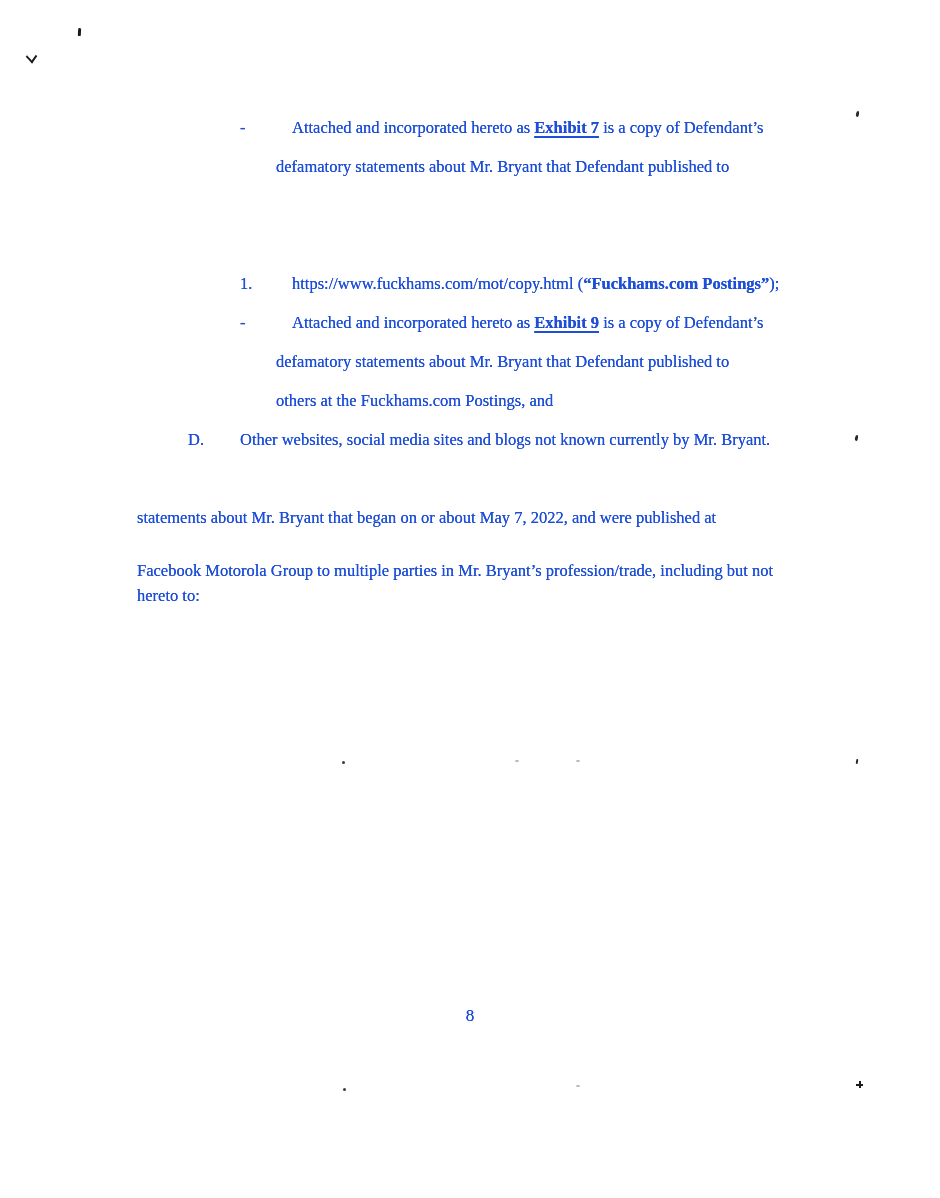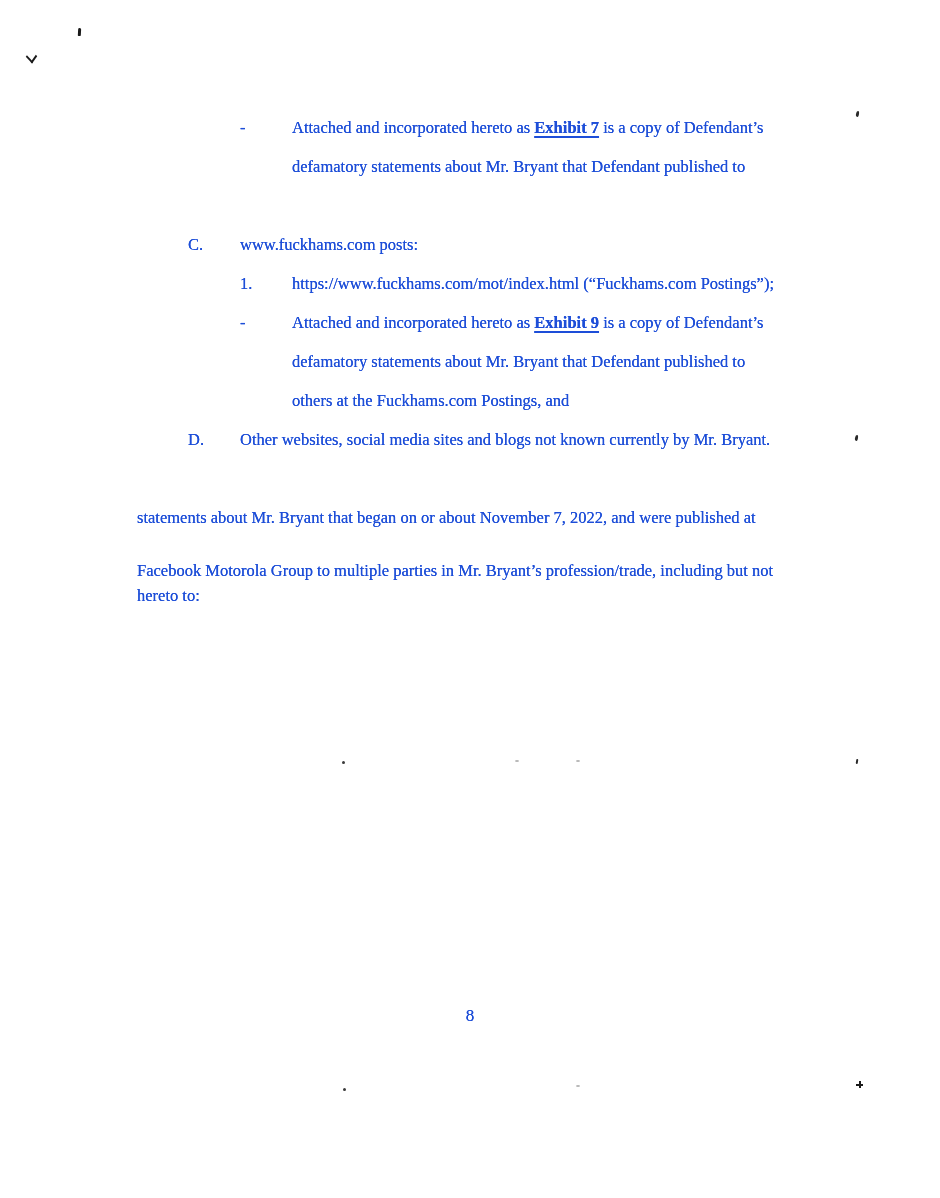--- a/index.html
+++ b/index.html
@@ -18,7 +18,7 @@
   .x185{left:185px}
   .x188{left:188px}
   .x240{left:240px}
-  .x292{left:292px}
+  .x292{left:276px}
   .marker{display:inline-block;}
   .m52{width:52px}
   .m55{width:55px}

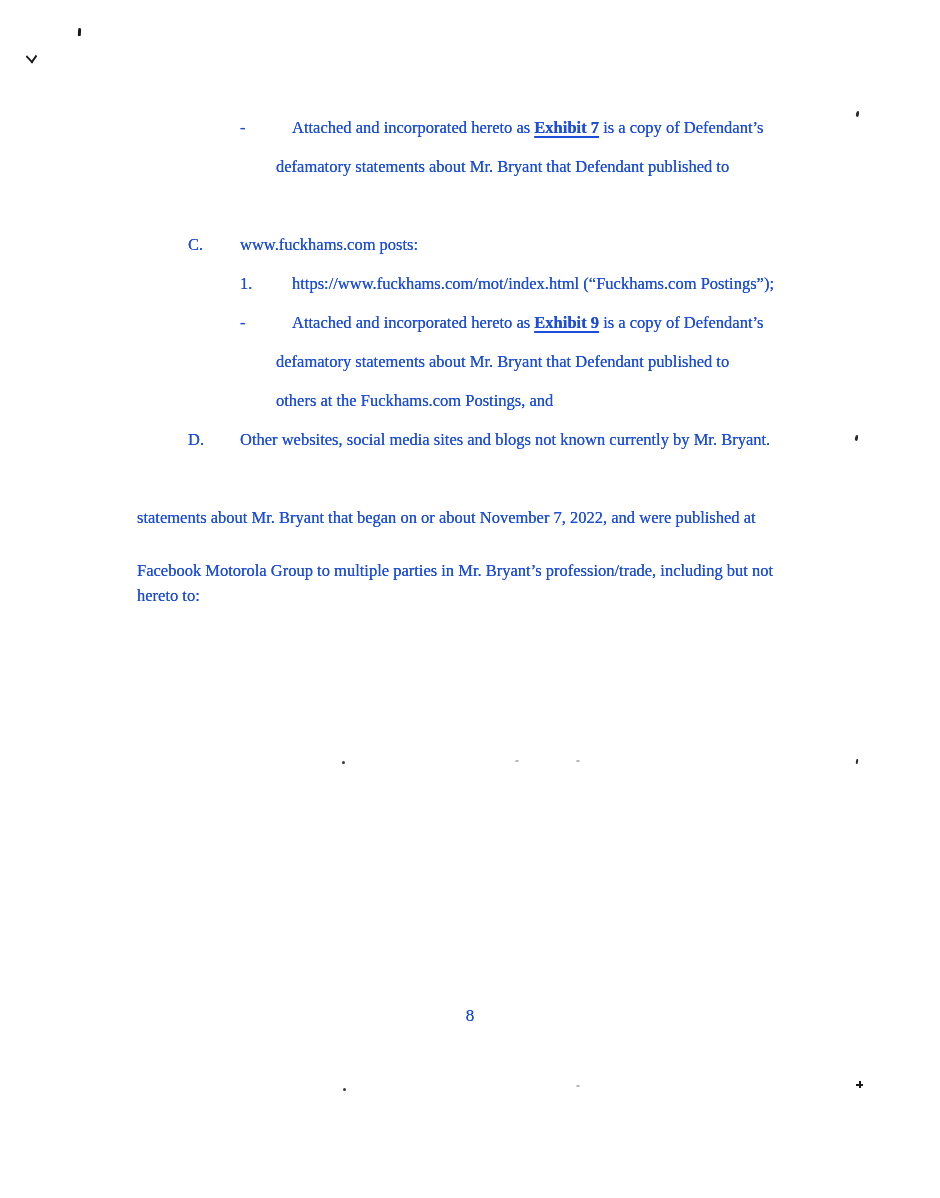--- a/index.html
+++ b/index.html
@@ -47,9 +47,6 @@
   </div>
   <div class="row x292" style="top:157px">defamatory statements about Mr. Bryant that Defendant published to</div>
 
-  <div class="row x188" style="top:235px">
-    <span class="marker m52">C.</span><span>www.fuckhams.com posts:</span>
-  </div>
 
   <div class="row x240" style="top:274px">
     <span class="marker m52">1.</span><span>https://www.fuckhams.com/mot/index.html (</span><span class="b">“Fuckhams.com Postings”</span><span>);</span>

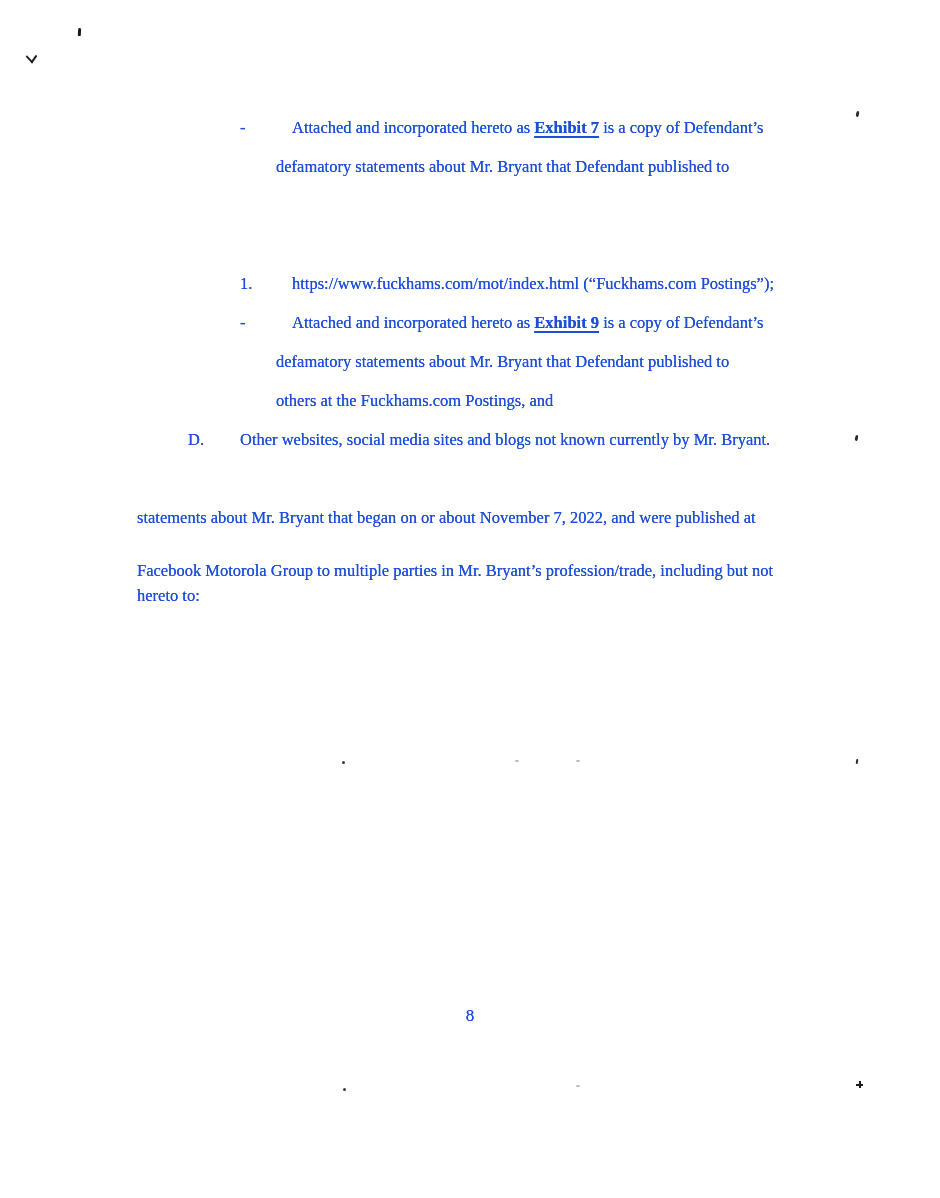--- a/index.html
+++ b/index.html
@@ -49,7 +49,7 @@
 
 
   <div class="row x240" style="top:274px">
-    <span class="marker m52">1.</span><span>https://www.fuckhams.com/mot/index.html (</span><span class="b">“Fuckhams.com Postings”</span><span>);</span>
+    <span class="marker m52">1.</span><span>https://www.fuckhams.com/mot/copy.html (</span><span class="b">“Fuckhams.com Postings”</span><span>);</span>
   </div>
 
   <div class="row x240" style="top:313px">

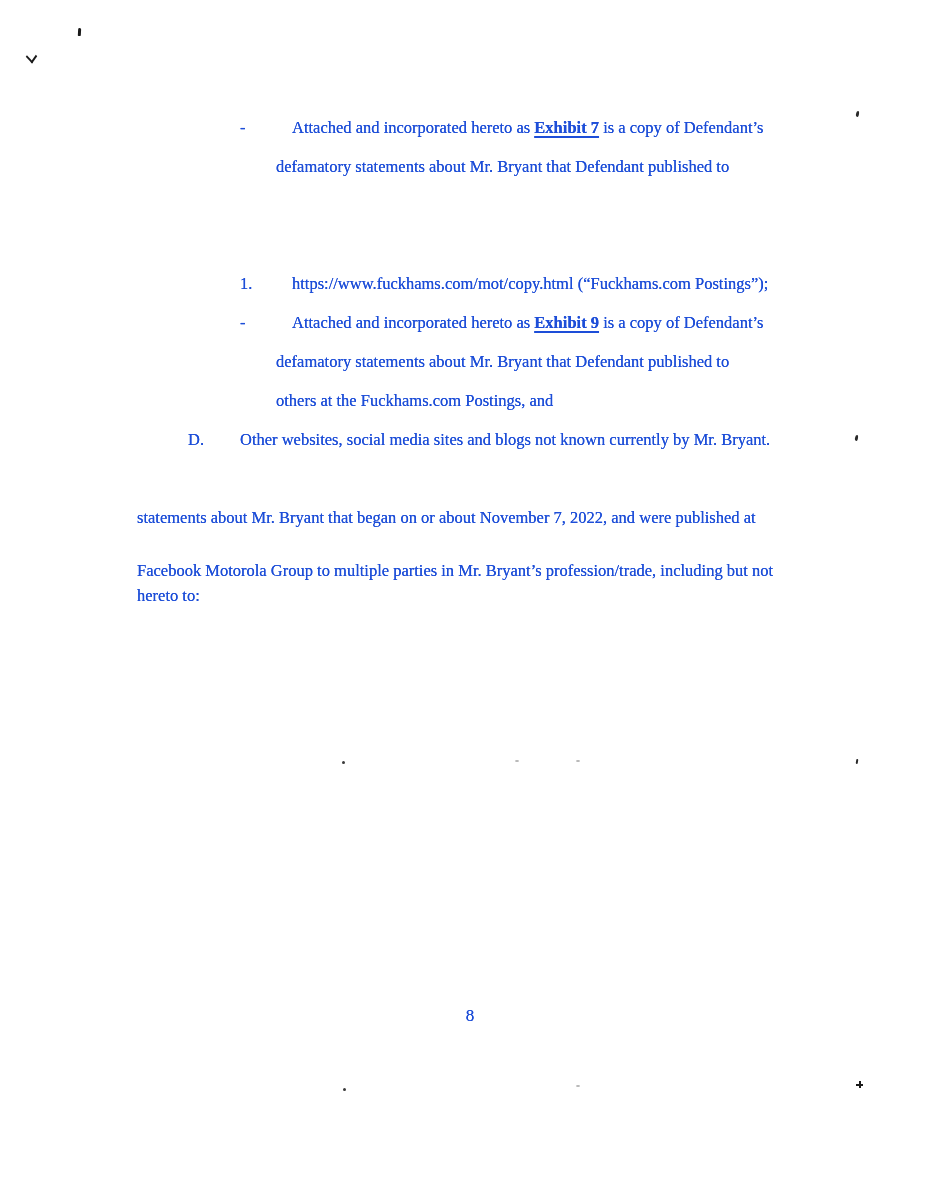--- a/index.html
+++ b/index.html
@@ -23,7 +23,7 @@
   .m52{width:52px}
   .m55{width:55px}
   .exh{font-weight:bold;text-decoration:underline;text-decoration-thickness:2px;text-underline-offset:3px;}
-  .b{font-weight:normal;}
+  .b{font-weight:bold;}
   .pageno{position:absolute;top:1006px;left:0;width:100%;text-align:center;font-size:17px;}
   
   .art{position:absolute;display:block;}

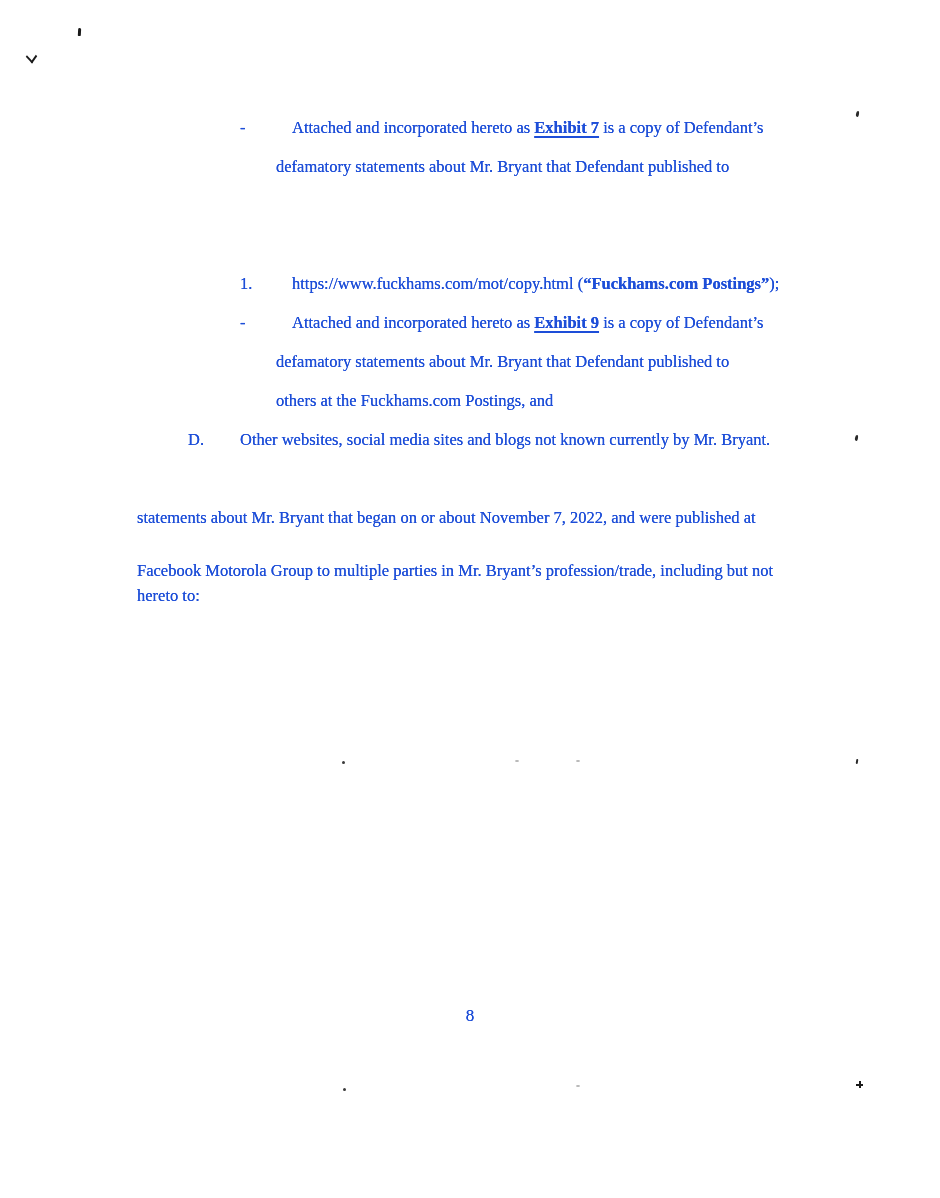--- a/index.html
+++ b/index.html
@@ -62,7 +62,7 @@
 
   <div class="row x292" style="top:391px">others at the Fuckhams.com Postings, and</div>
 
-  <div class="row x137" style="top:508px">statements about Mr. Bryant that began on or about November 7, 2022, and were published at</div>
+  <div class="row x137" style="top:508px">statements about Mr. Bryant that began on or about May 7, 2022, and were published at</div>
   <div class="row x137" style="top:561px">Facebook Motorola Group to multiple parties in Mr. Bryant’s profession/trade, including but not</div>
   <div class="row x137" style="top:586px">hereto to:</div>
 

